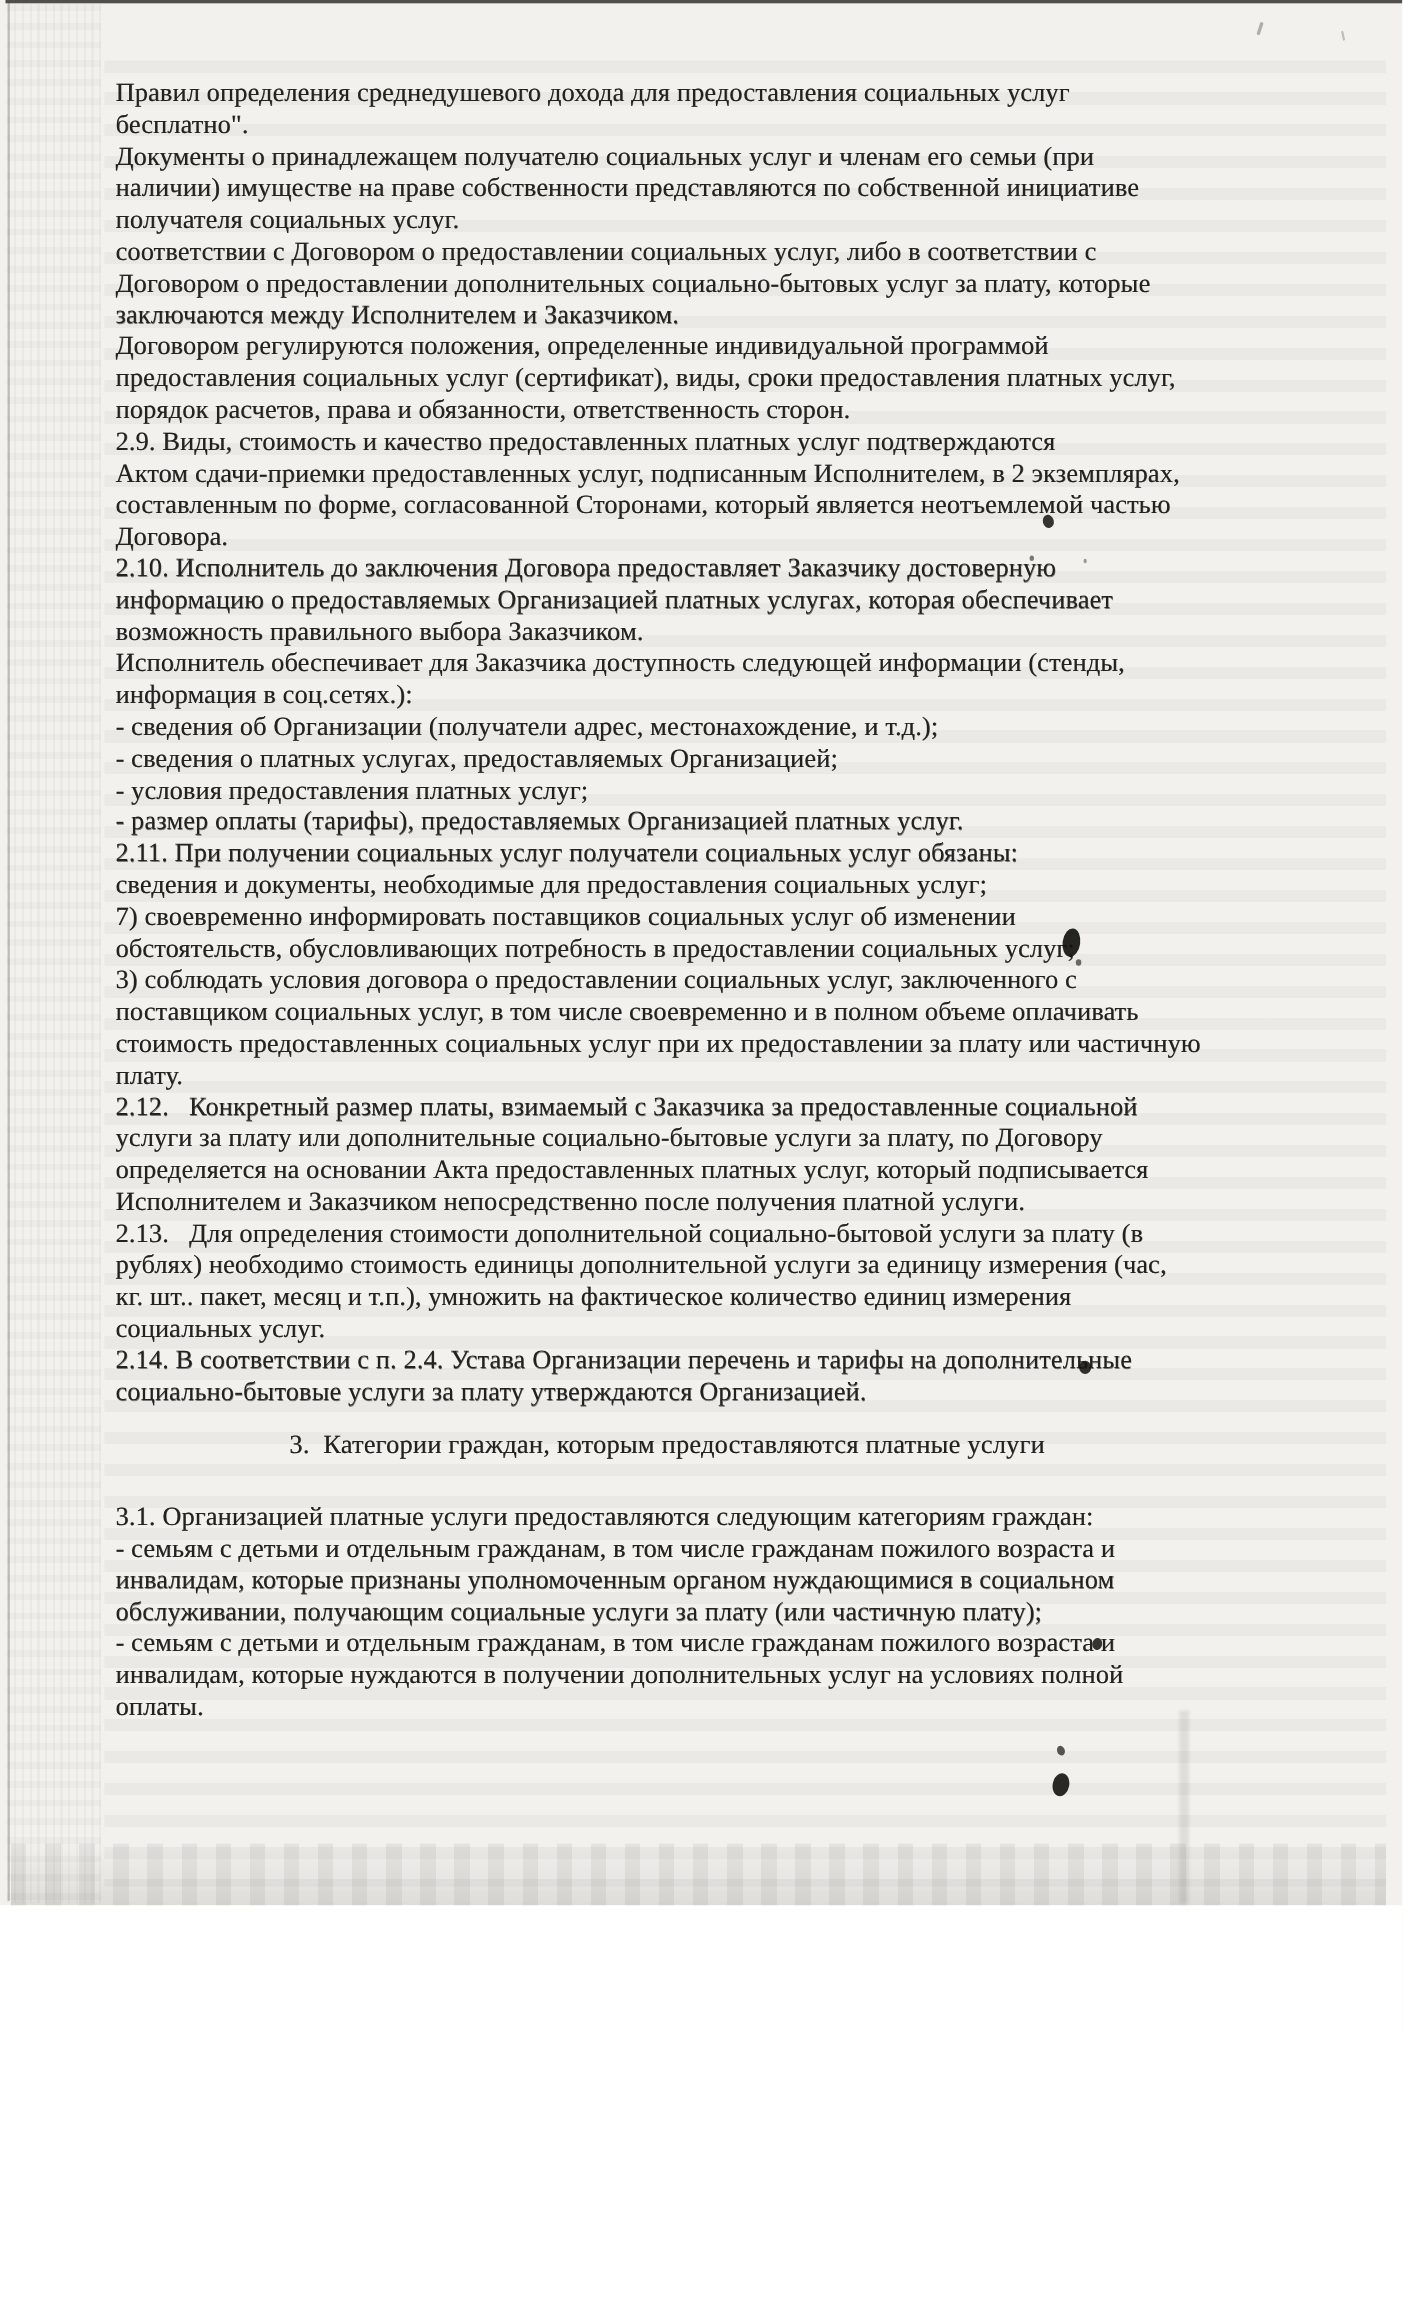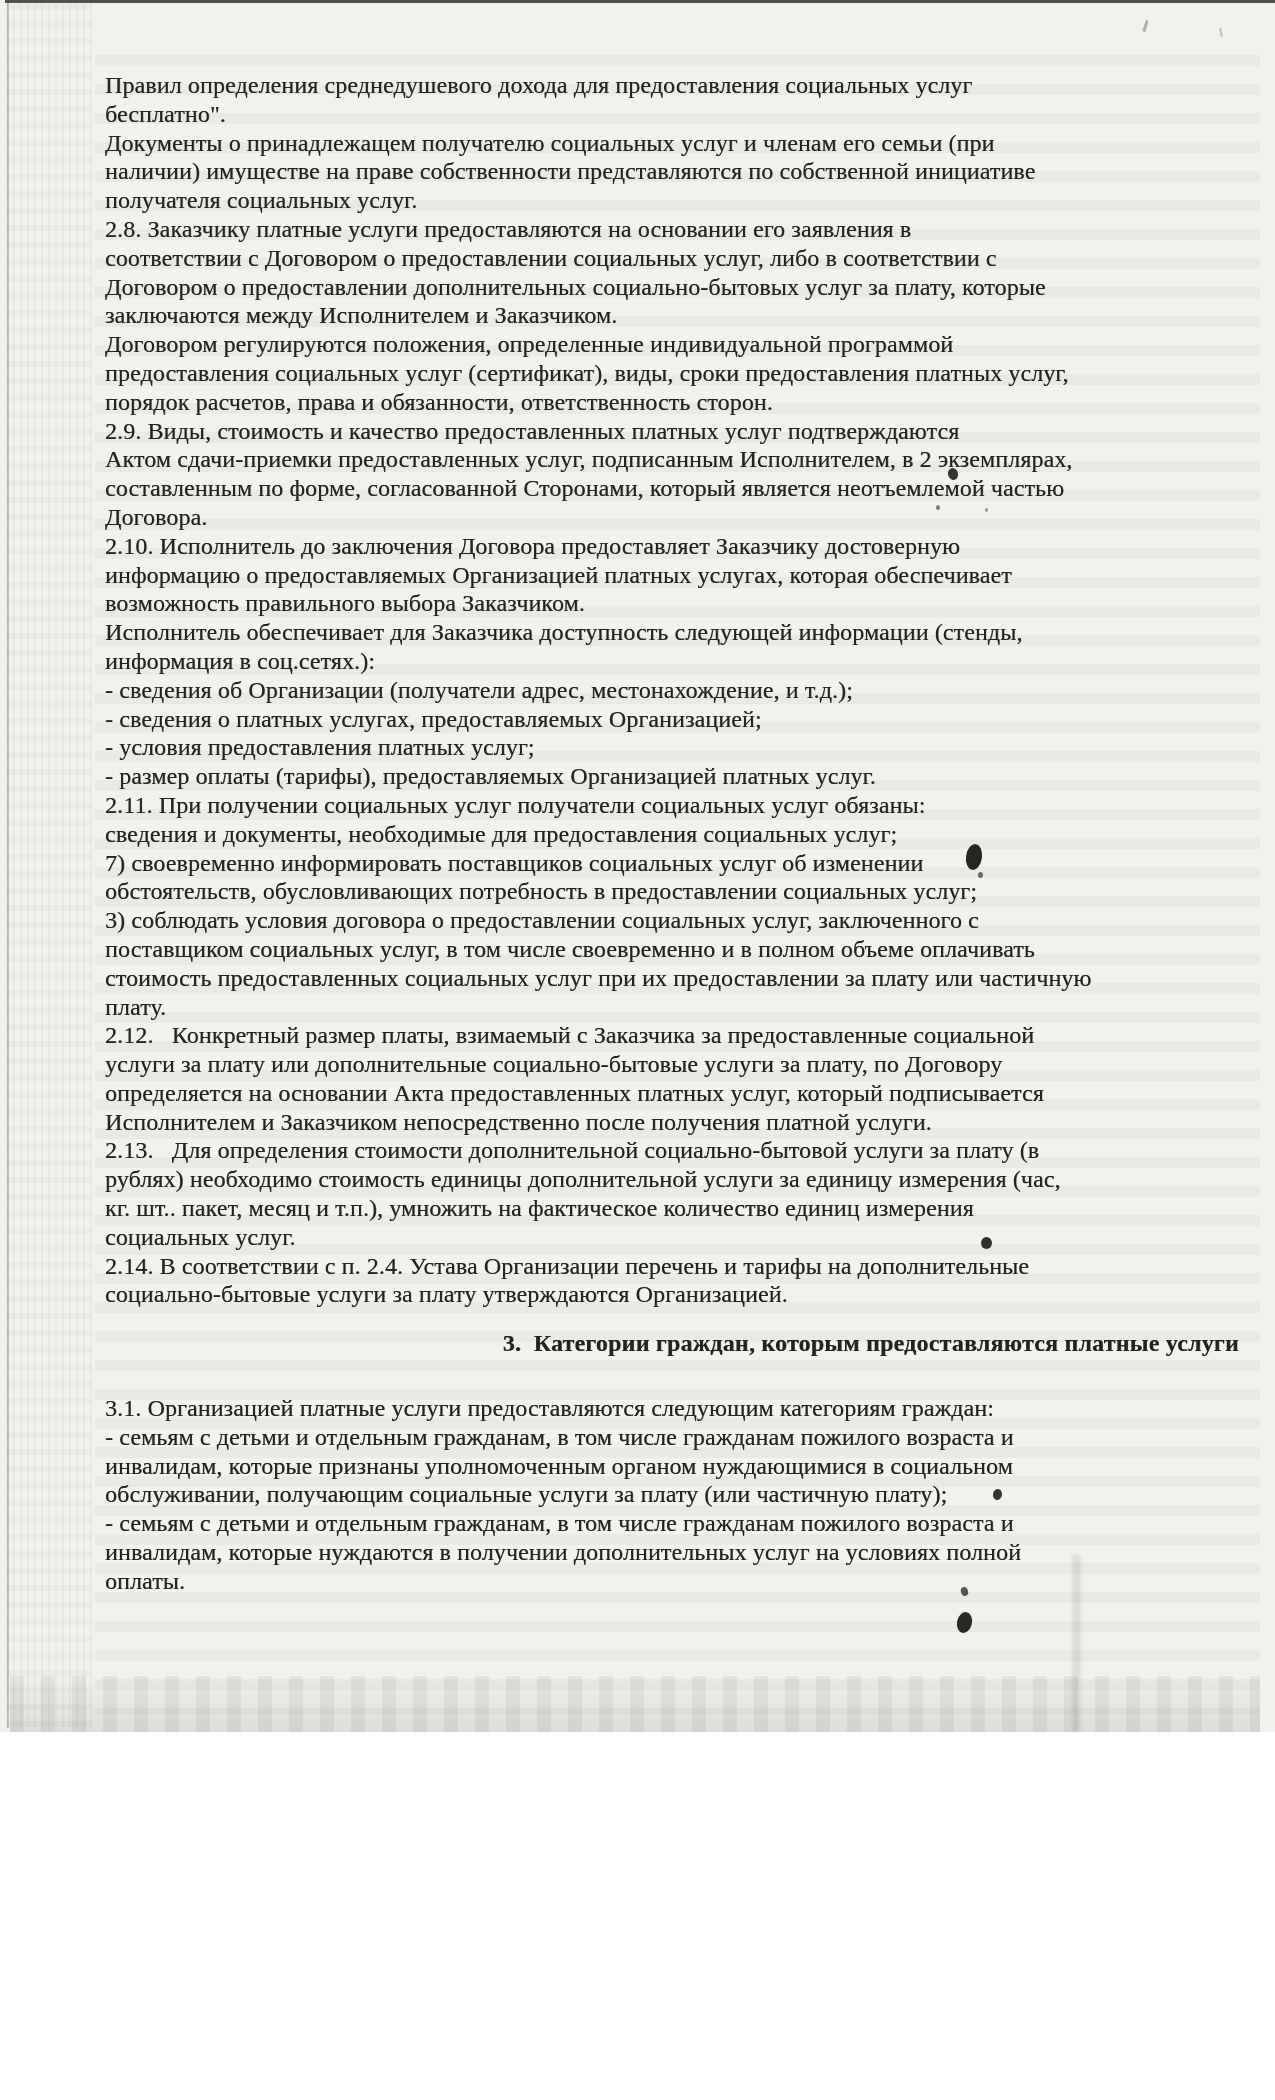--- a/index.html
+++ b/index.html
@@ -55,7 +55,6 @@
         <div class="ln">Документы о принадлежащем получателю социальных услуг и членам его семьи (при</div>
         <div class="ln">наличии) имуществе на праве собственности представляются по собственной инициативе</div>
         <div class="ln">получателя социальных услуг.</div>
-        <div class="ln">2.8. Заказчику платные услуги предоставляются на основании его заявления в</div>
         <div class="ln">соответствии с Договором о предоставлении социальных услуг, либо в соответствии с</div>
         <div class="ln">Договором о предоставлении дополнительных социально-бытовых услуг за плату, которые</div>
         <div class="ln">заключаются между Исполнителем и Заказчиком.</div>

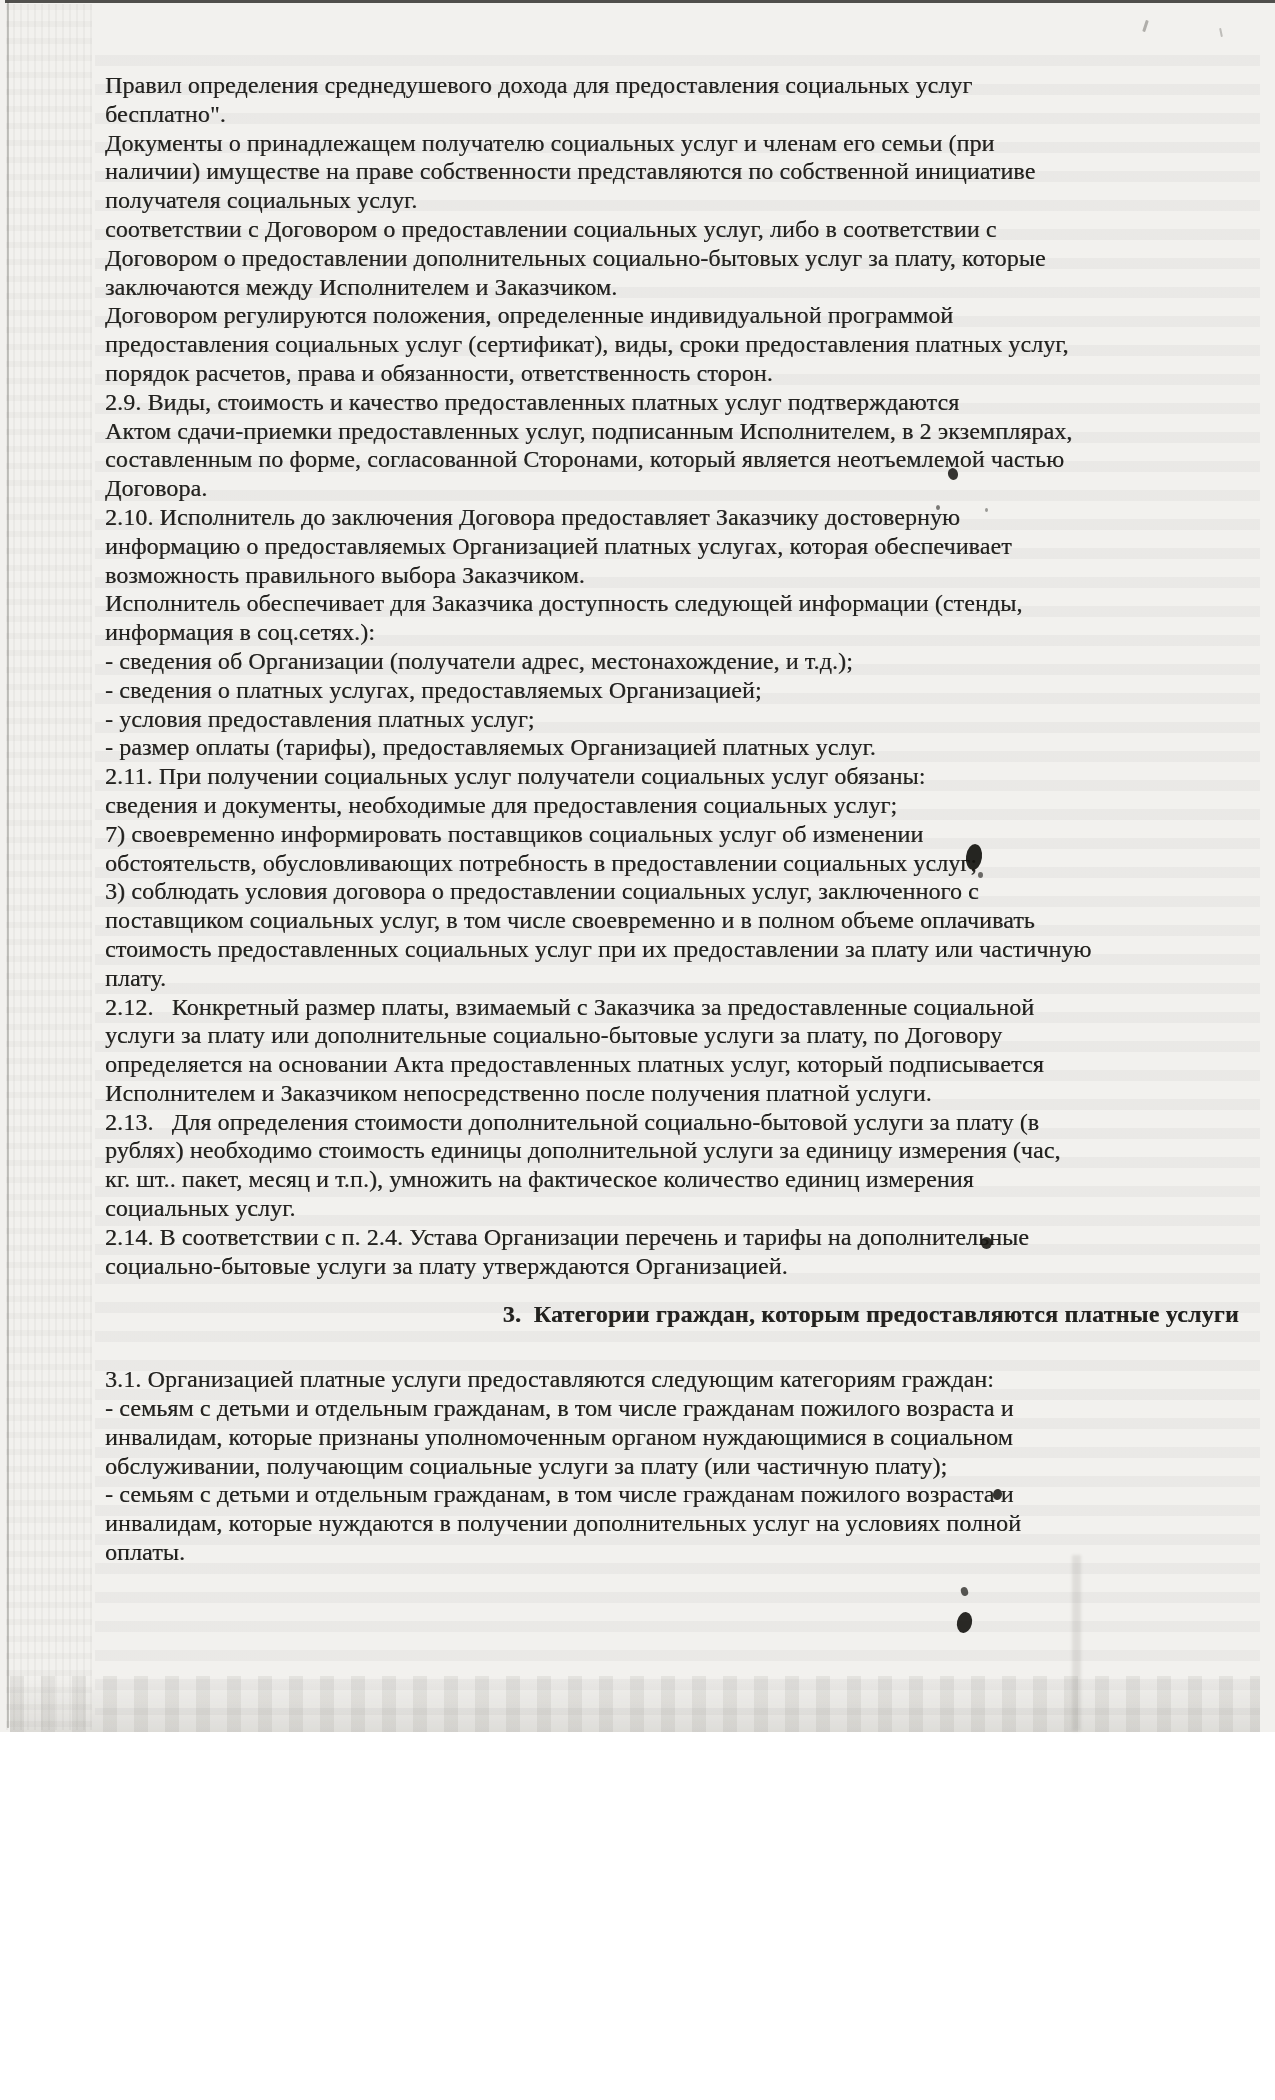--- a/index.html
+++ b/index.html
@@ -33,7 +33,7 @@
   .textblock{position:absolute;left:0;top:0;width:1239px;padding:71px 0 0 105px;box-sizing:border-box;}
   .ln{white-space:pre;font-size:24px;line-height:28.8px;letter-spacing:0.1px;color:#23221f;
       text-shadow:0.4px 0.2px 0.3px rgba(30,29,27,0.55);}
-  .ln.heading{font-weight:bold;text-indent:158px;letter-spacing:0.2px;text-align:right;}
+  .ln.heading{font-weight:normal;text-indent:158px;letter-spacing:0.2px;}
   .gap{width:100%;}
   
   .blot{position:absolute;background:#14130f;border-radius:50%;}

